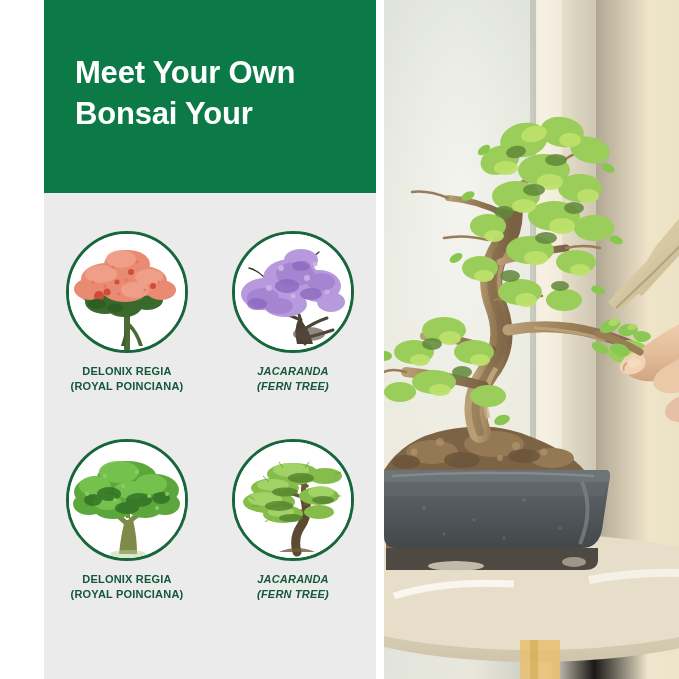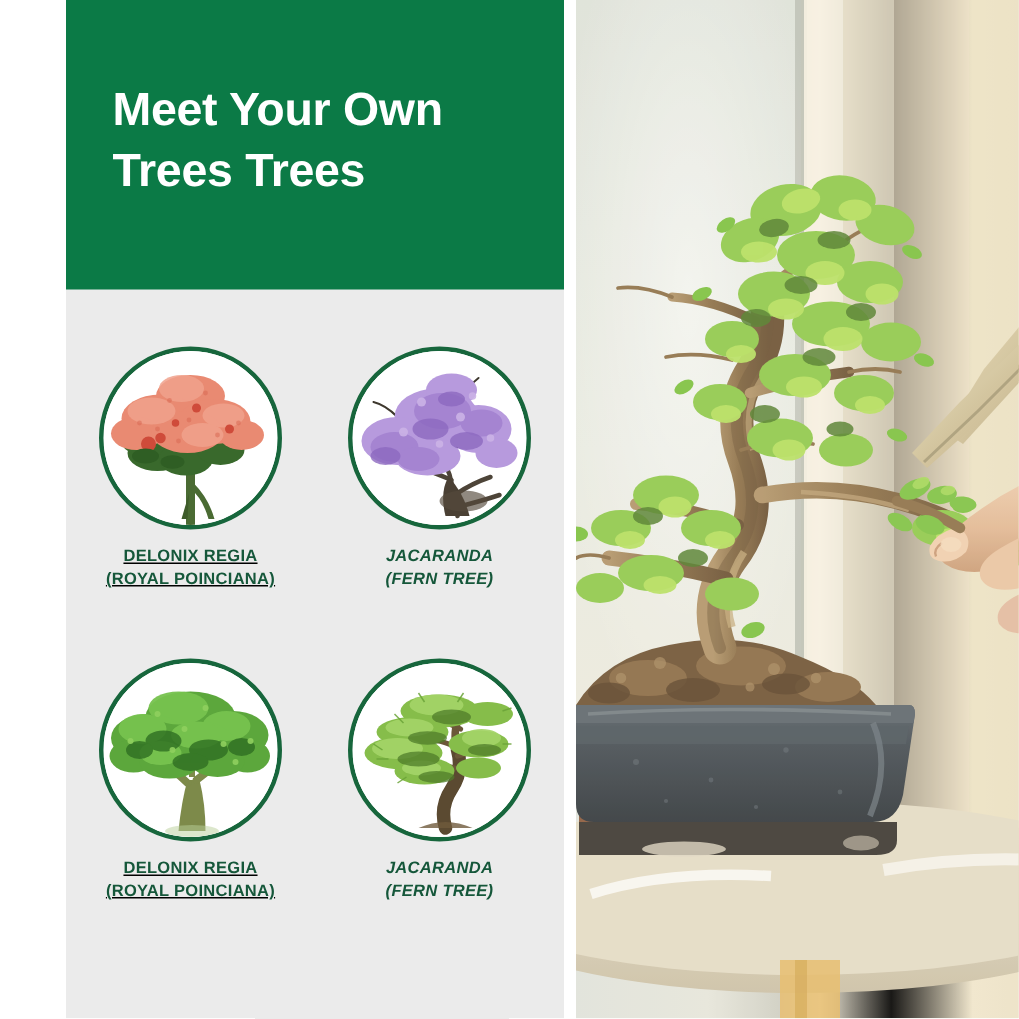--- a/index.html
+++ b/index.html
@@ -126,7 +126,7 @@
     <div class="header-banner">
       <div class="header-title">
         <span>Meet Your Own</span>
-        <span class="line2">Trees Trees</span>
+        <span class="line2">Bonsai Your</span>
       </div>
     </div>
 

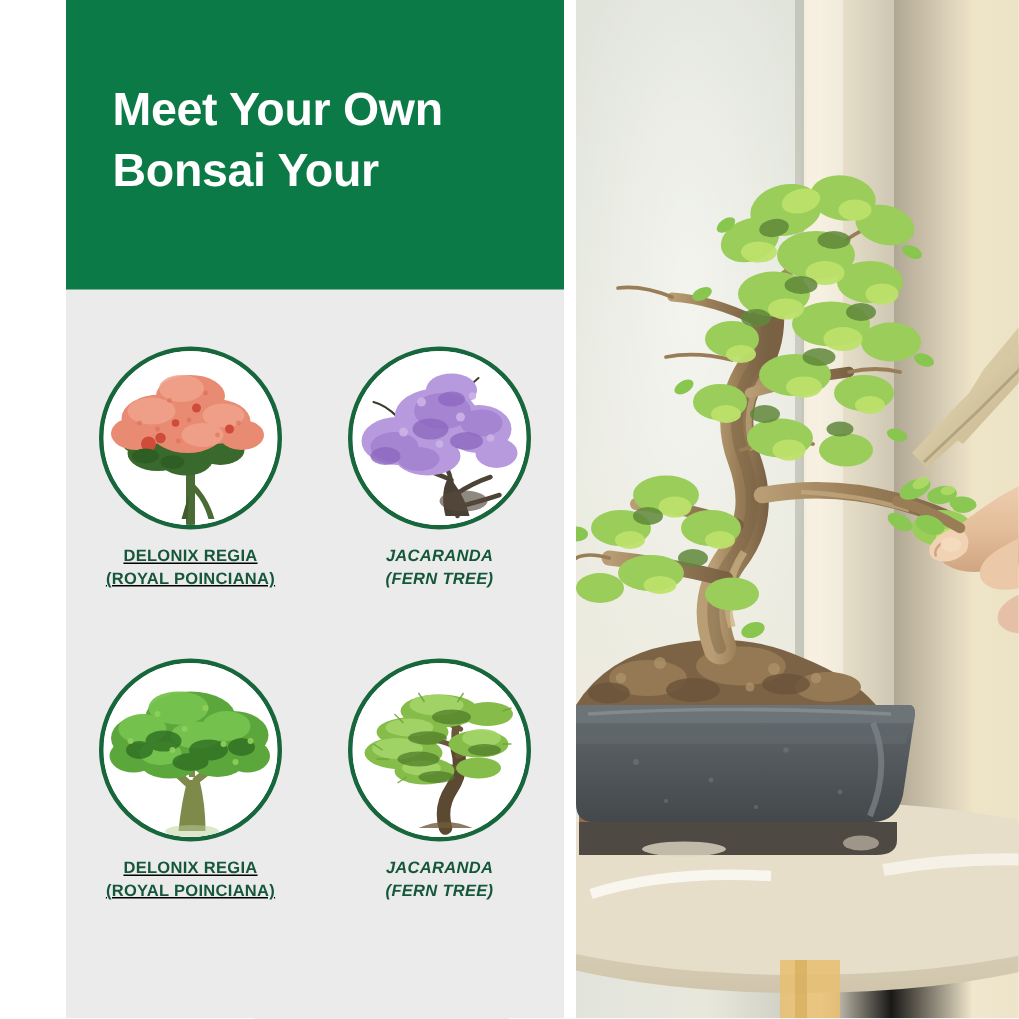--- a/index.html
+++ b/index.html
@@ -66,7 +66,7 @@
   }
   .card.r0 { top: 38px; }
   .card.r1 { top: 246px; }
-  .card.c0 { left: 0px; text-decoration: underline; }
+  .card.c0 { left: 0px; }
   .card.c1 { left: 166px; font-style: italic; }
 
   .circle {

